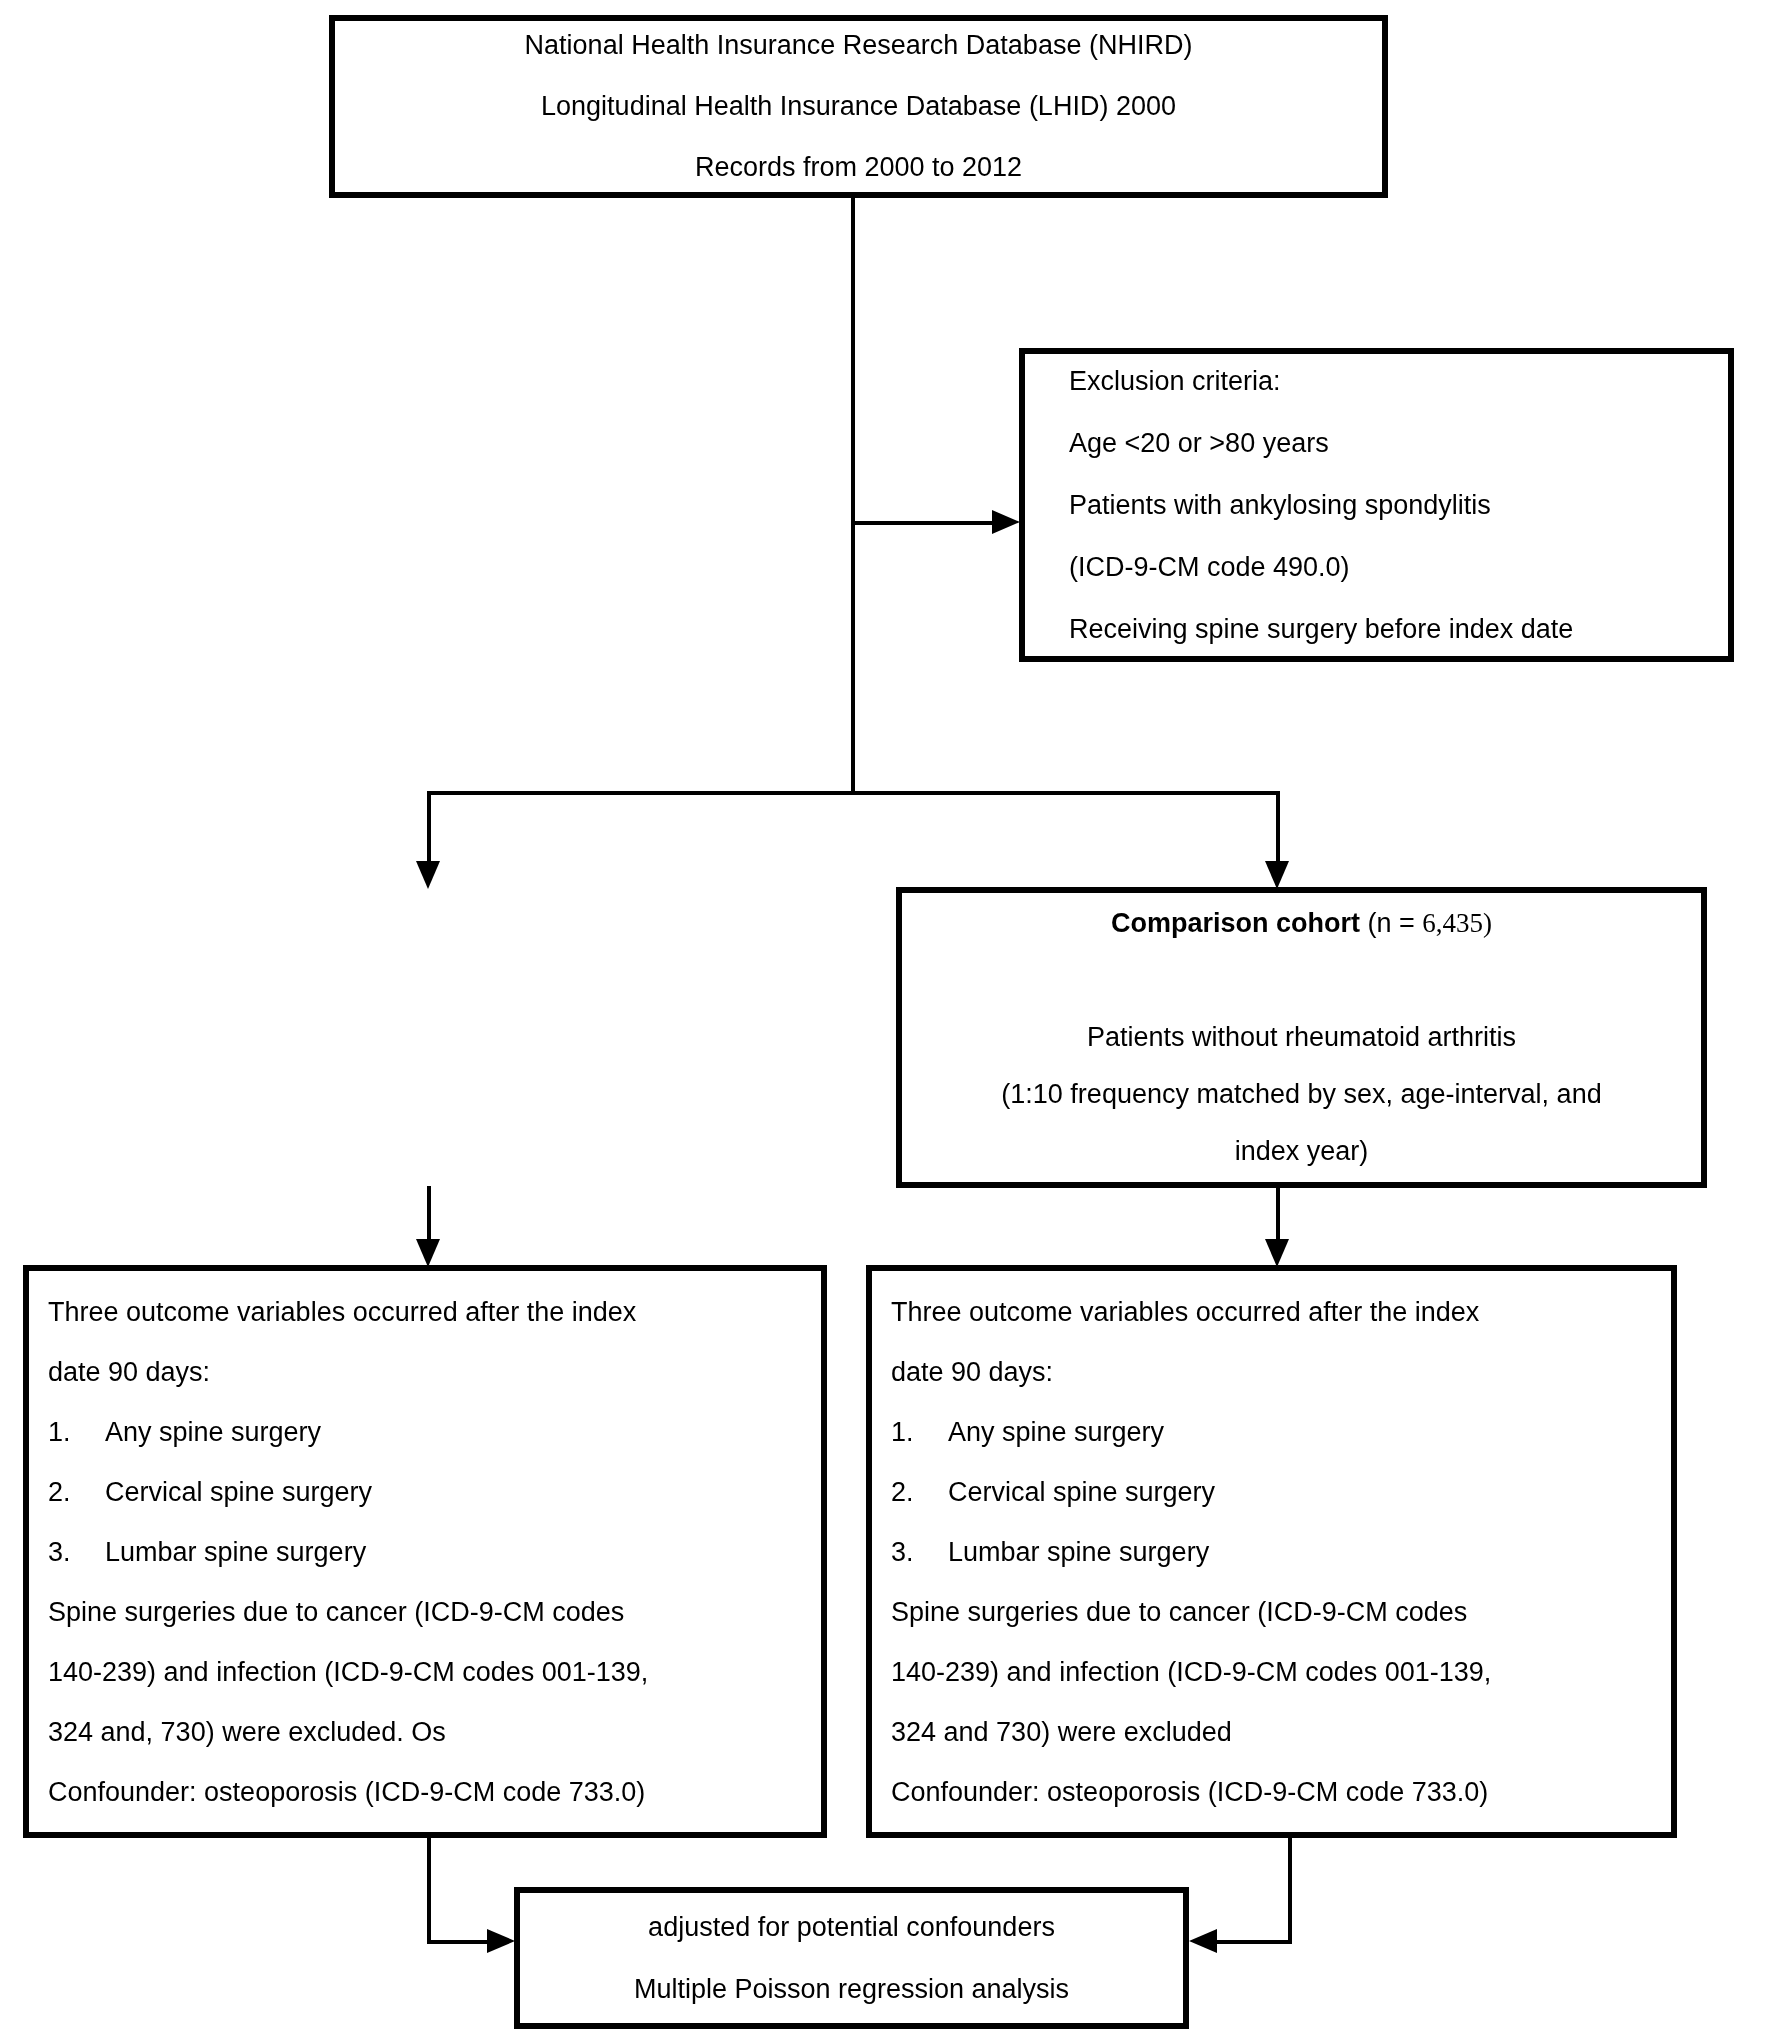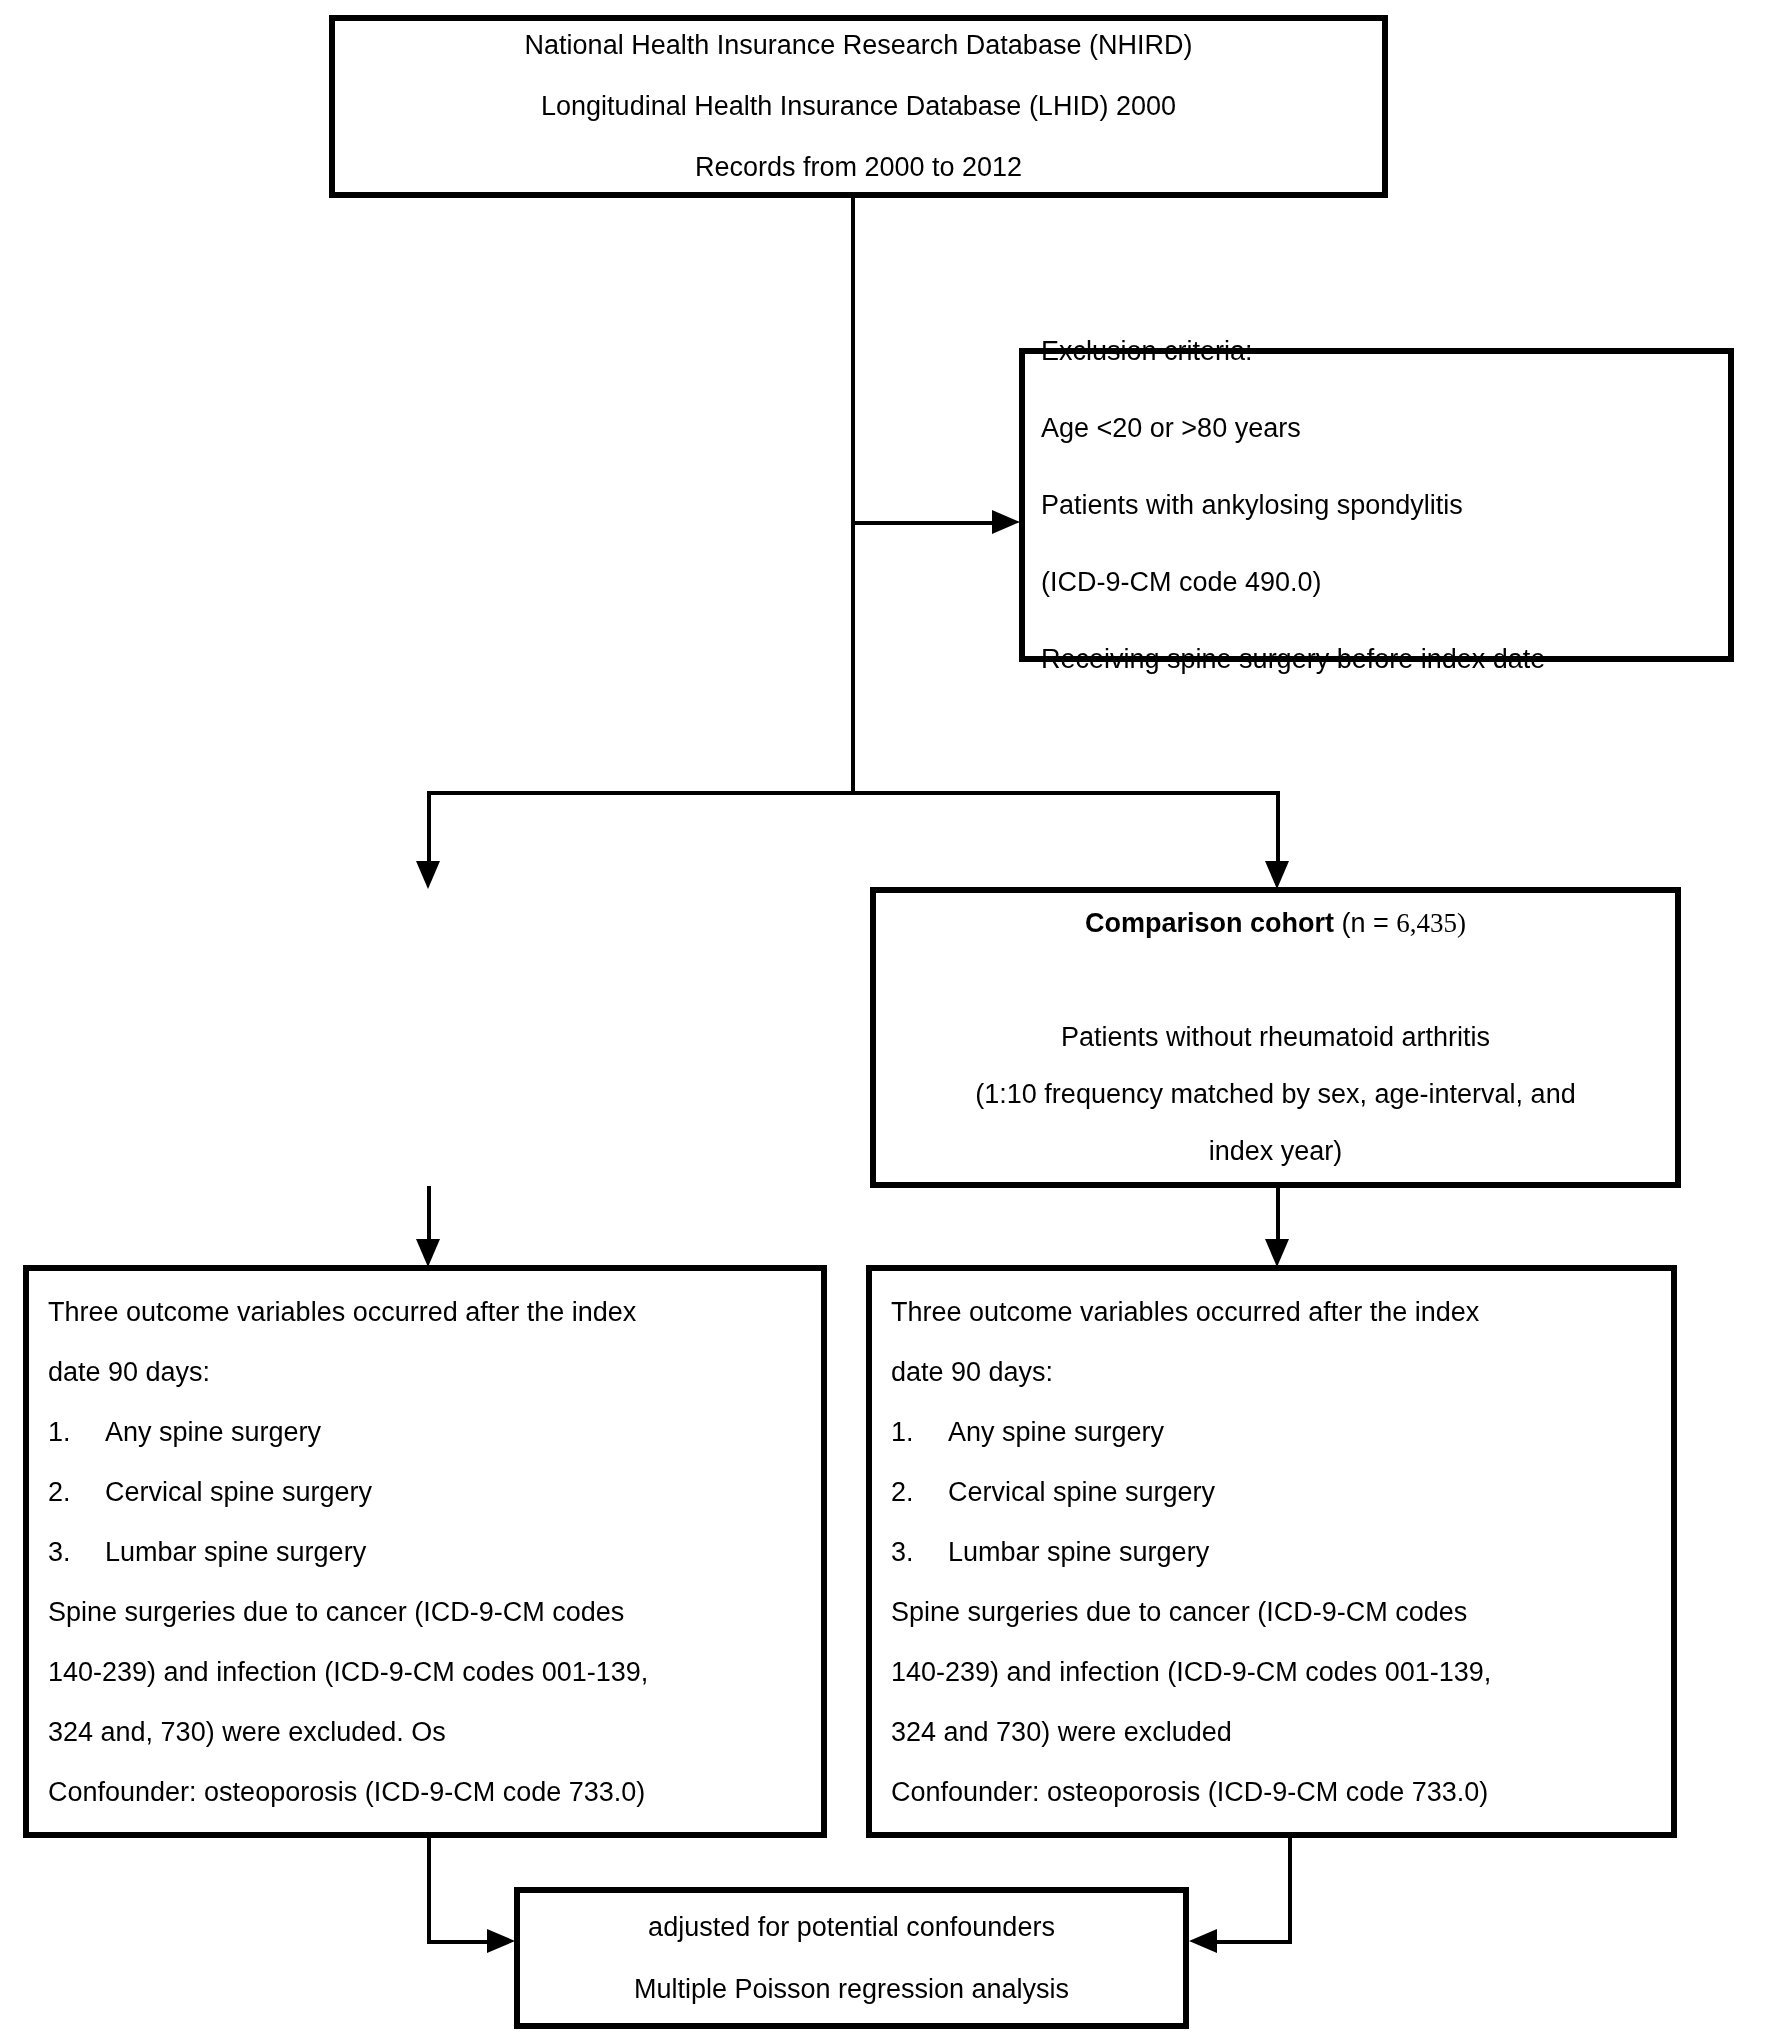--- a/index.html
+++ b/index.html
@@ -41,7 +41,7 @@
   #top-box        { left: 329px;  top: 15px;   width: 1059px; height: 183px; }
   #top-box .line  { line-height: 61px; }
 
-  #exclusion-box  { left: 1019px; top: 348px;  width: 715px; height: 314px; padding-left: 16px; gap: 15px; }
+  #exclusion-box  { left: 1019px; top: 348px;  width: 715px; height: 314px; padding-left: 44px; }
   #exclusion-box .line { line-height: 62px; }
 
   #ra-cohort-box   { left: 15px;   top: 887px; width: 802px; height: 301px; }

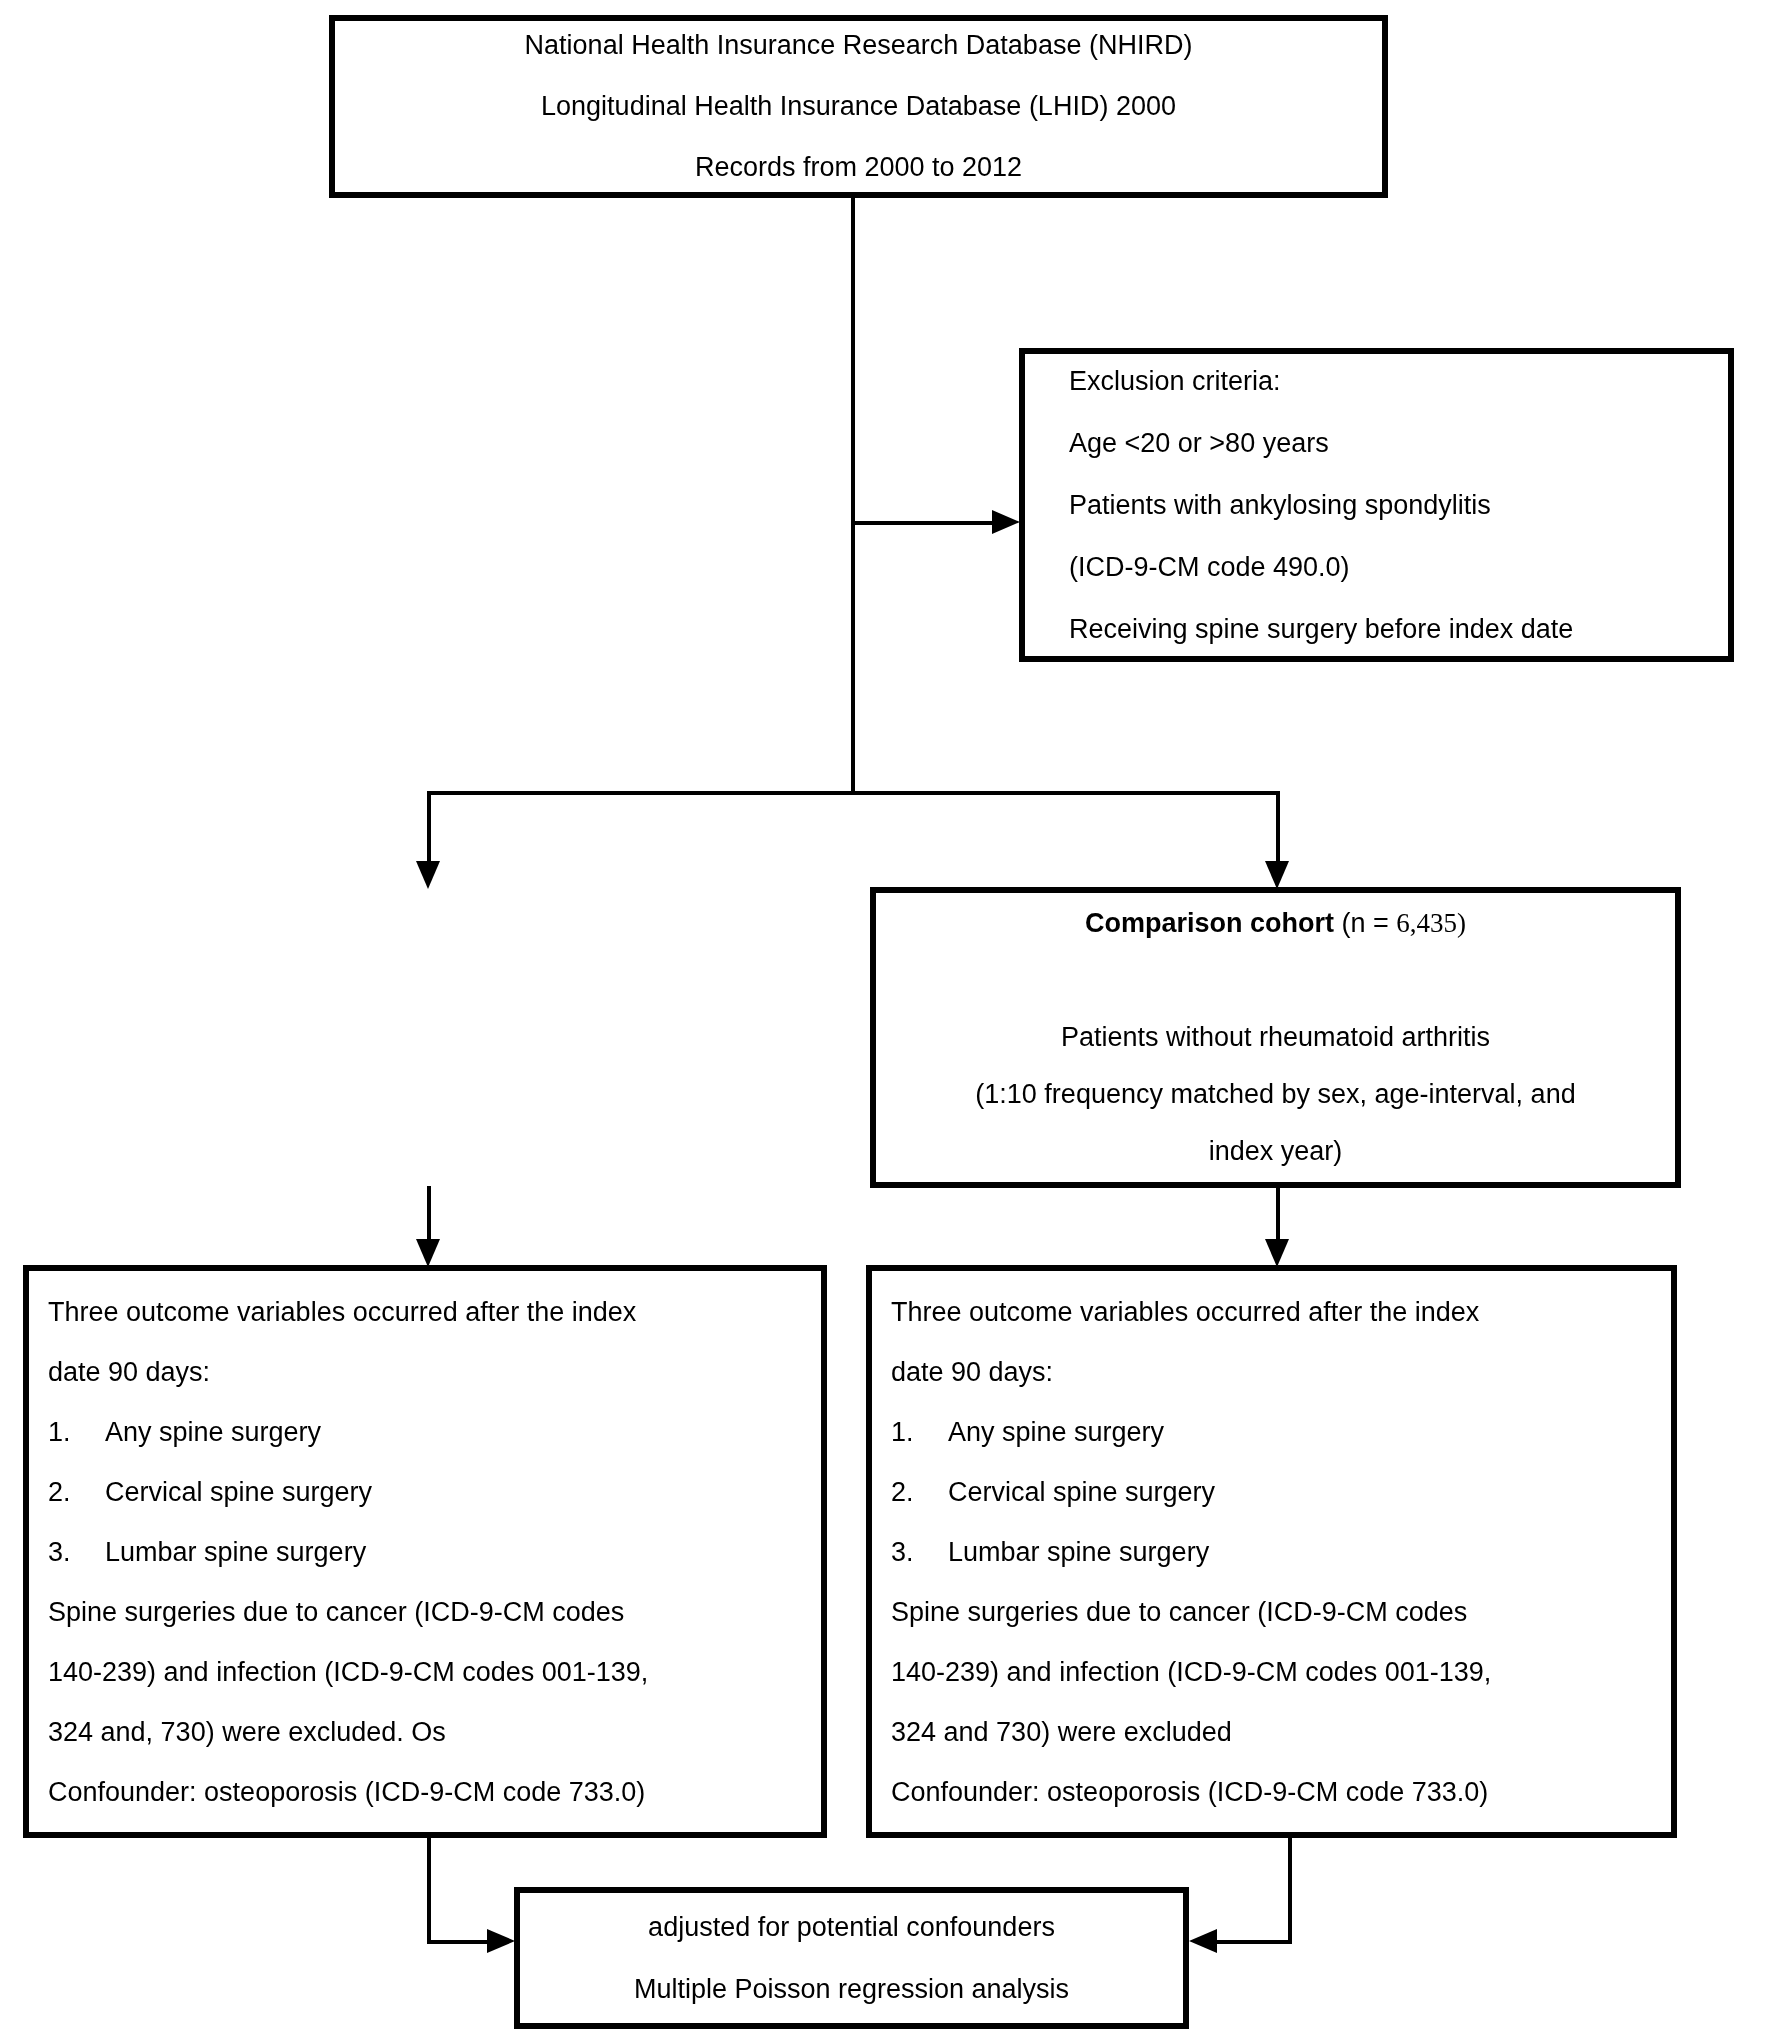--- a/index.html
+++ b/index.html
@@ -45,7 +45,7 @@
   #exclusion-box .line { line-height: 62px; }
 
   #ra-cohort-box   { left: 15px;   top: 887px; width: 802px; height: 301px; }
-  #comp-cohort-box { left: 870px; top: 887px; width: 811px; height: 301px; }
+  #comp-cohort-box { left: 896px; top: 887px; width: 811px; height: 301px; }
   .cohort .line  { line-height: 57px; }
   .cohort .blank { height: 57px; }
 

